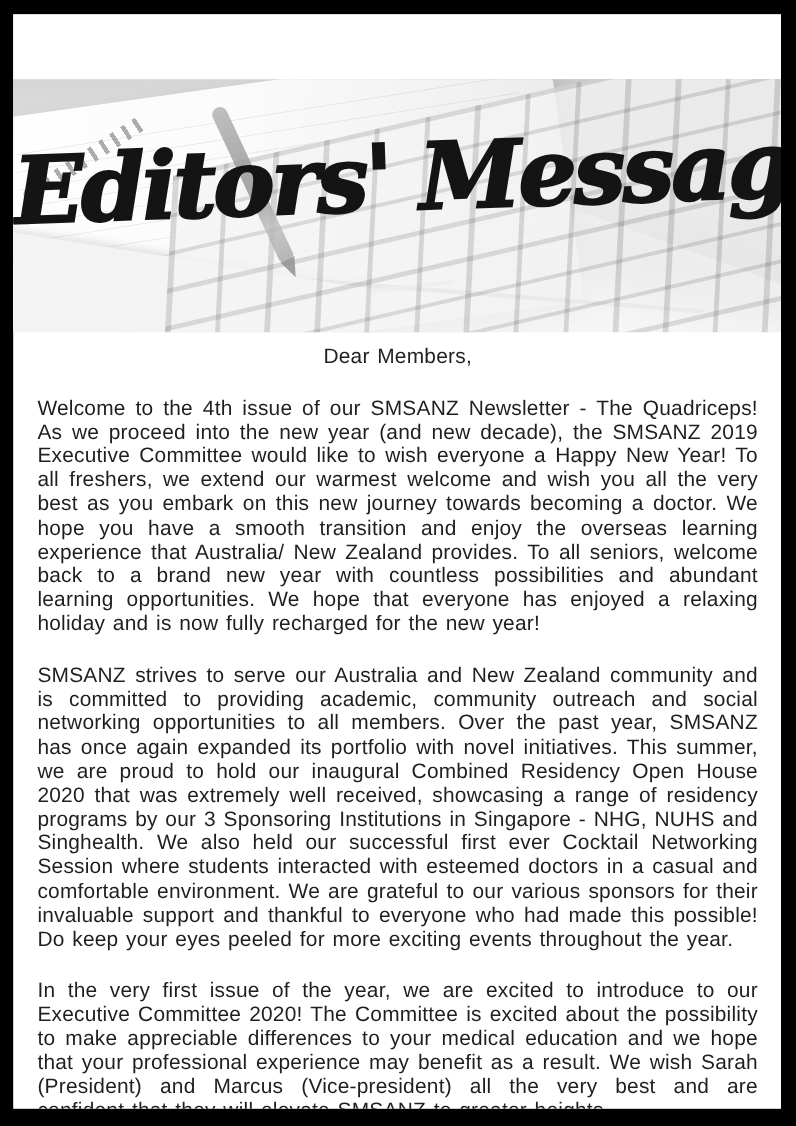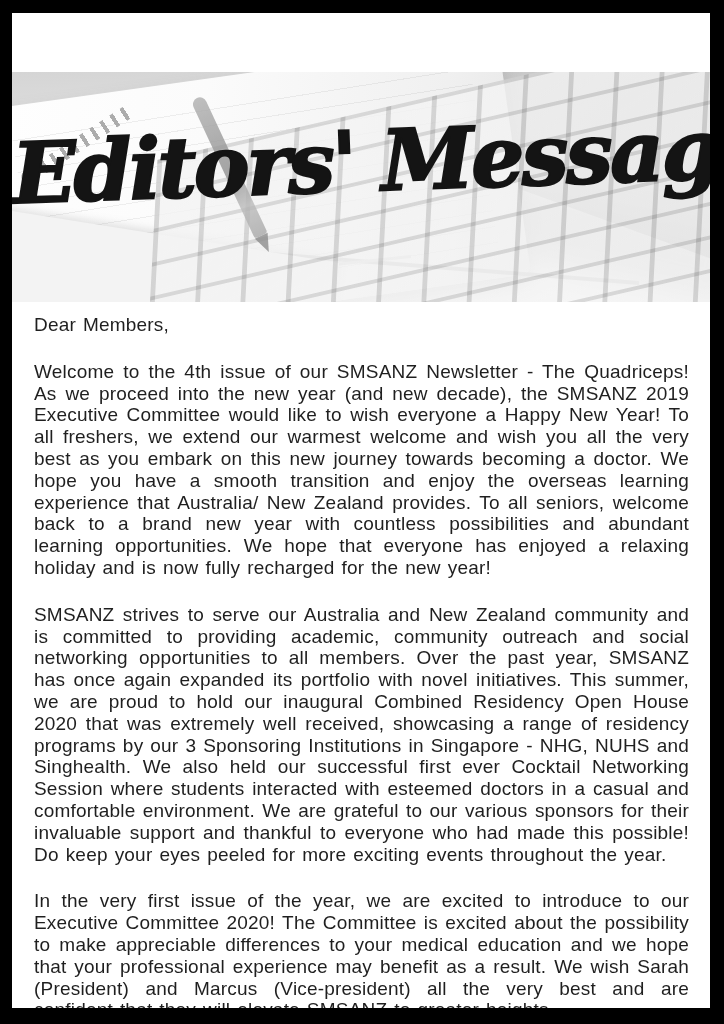--- a/index.html
+++ b/index.html
@@ -183,7 +183,7 @@
     text-align: justify;
   }
   .letter p { margin: 0 0 25px 0; }
-  .letter .greeting { text-align: left; }
+  .letter .greeting { text-align: center; }
 </style>
 </head>
 <body>

